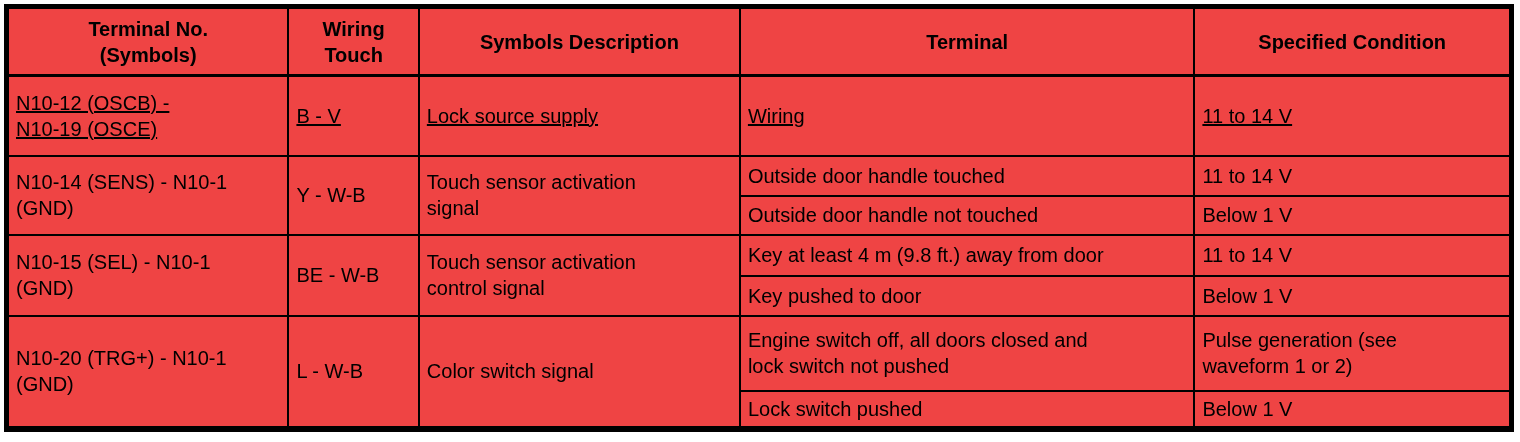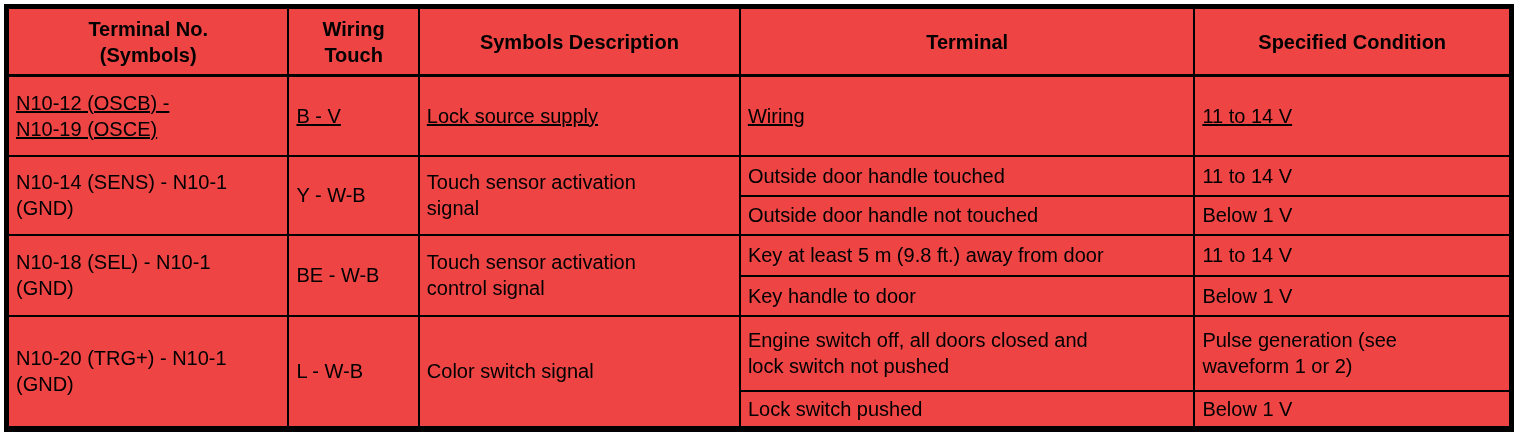--- a/index.html
+++ b/index.html
@@ -109,7 +109,7 @@
       </tr>
 
       <tr class="h-sub41">
-        <td rowspan="2">N10-18 (SEL) - N10-1
+        <td rowspan="2">N10-15 (SEL) - N10-1
 (GND)</td>
         <td rowspan="2">BE - W-B</td>
         <td rowspan="2">Touch sensor activation

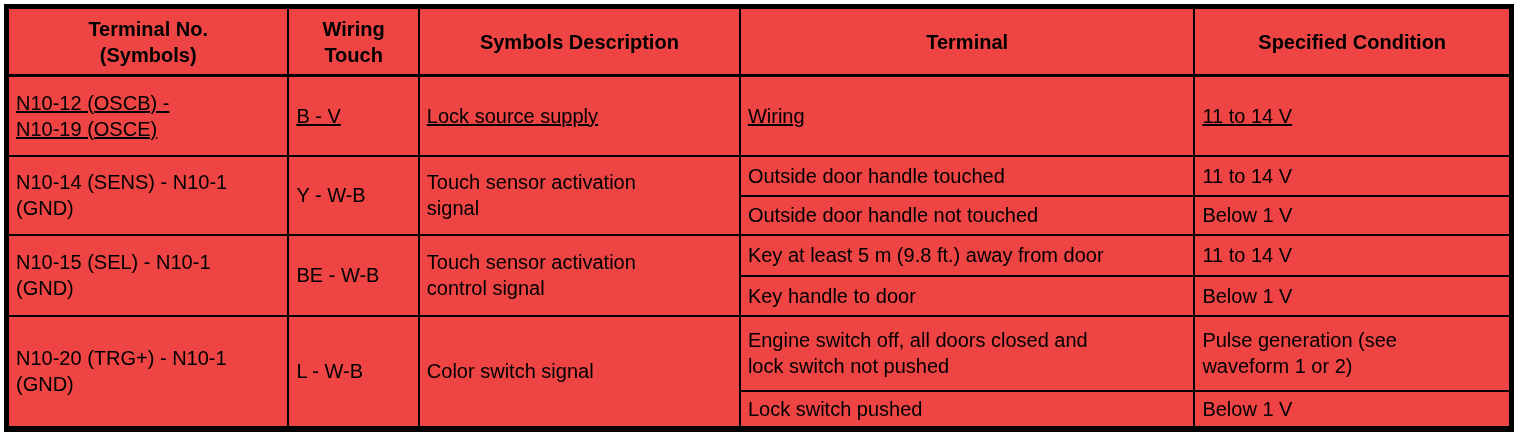--- a/index.html
+++ b/index.html
@@ -114,7 +114,7 @@
         <td rowspan="2">BE - W-B</td>
         <td rowspan="2">Touch sensor activation
 control signal</td>
-        <td>Key at least 5 m (9.8 ft.) away from door</td>
+        <td>Key at least 4 m (9.8 ft.) away from door</td>
         <td>11 to 14 V</td>
       </tr>
       <tr class="h-sub40">

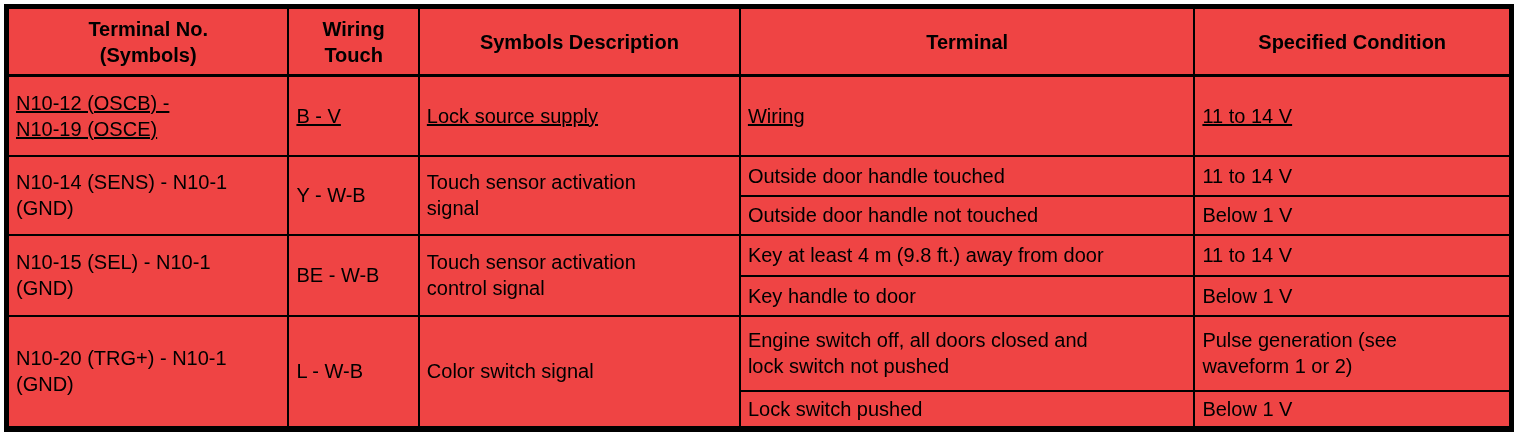--- a/index.html
+++ b/index.html
@@ -118,7 +118,7 @@
         <td>11 to 14 V</td>
       </tr>
       <tr class="h-sub40">
-        <td>Key handle to door</td>
+        <td>Key pushed to door</td>
         <td>Below 1 V</td>
       </tr>
 

